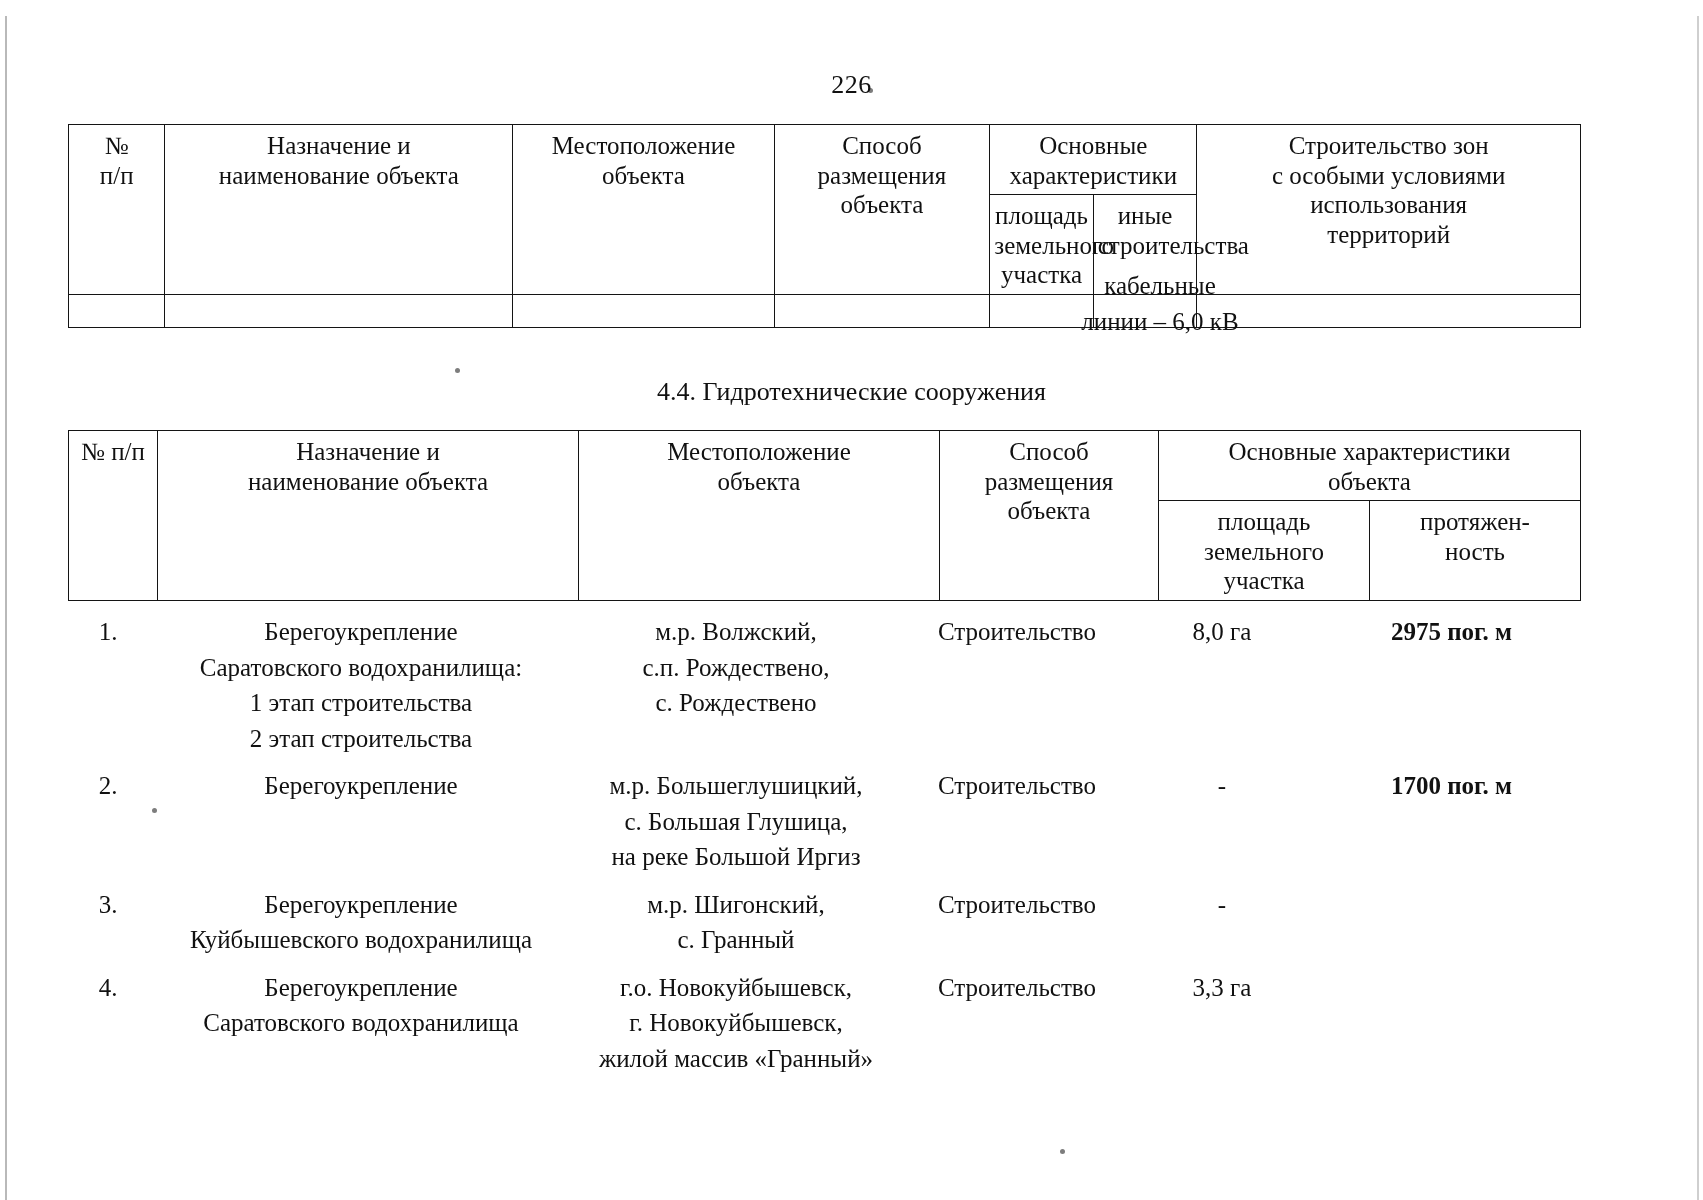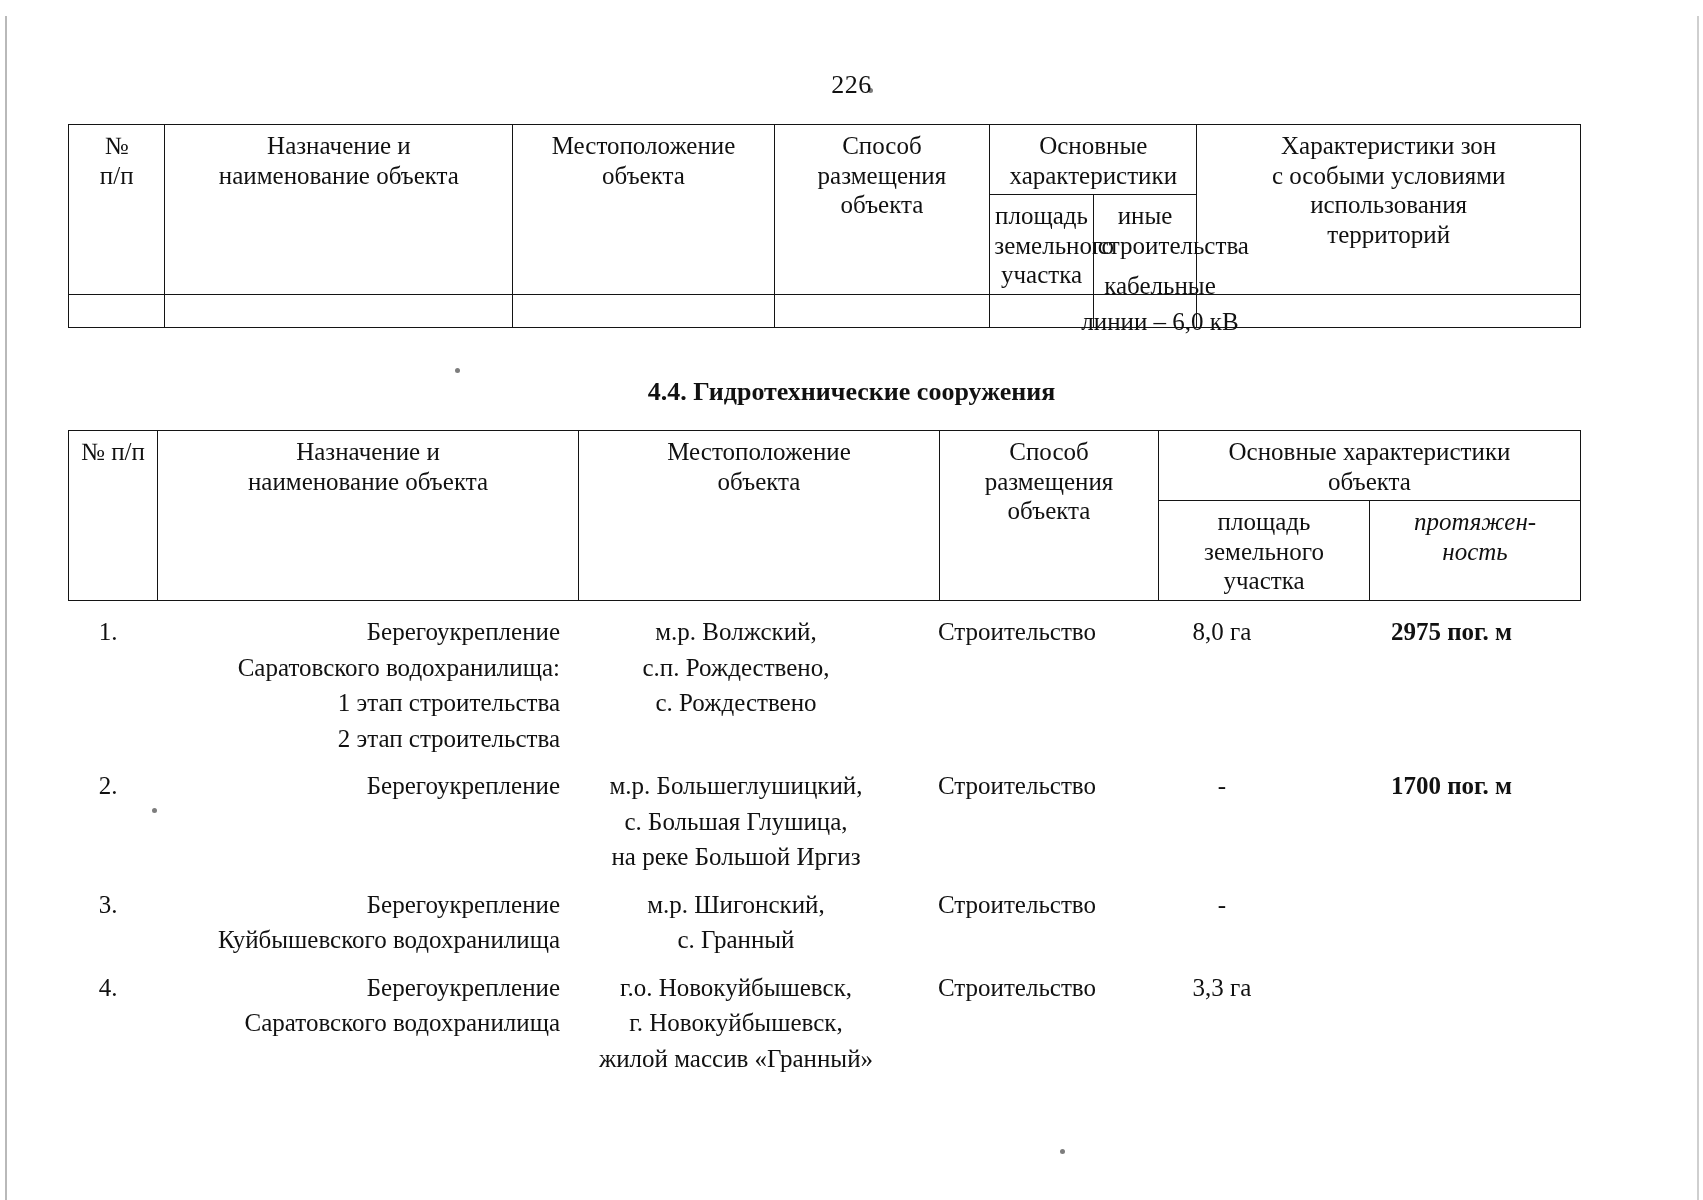--- a/index.html
+++ b/index.html
@@ -193,7 +193,7 @@
 размещения
 объекта</td>
         <td class="t1-h-area t1-h-other" colspan="2" style="white-space:pre-line;">Основные характеристики</td>
-        <td class="t1-h-zones" rowspan="2" style="white-space:pre-line;">Характеристики зон
+        <td class="t1-h-zones" rowspan="2" style="white-space:pre-line;">Строительство зон
 с особыми условиями
 использования
 территорий</td>

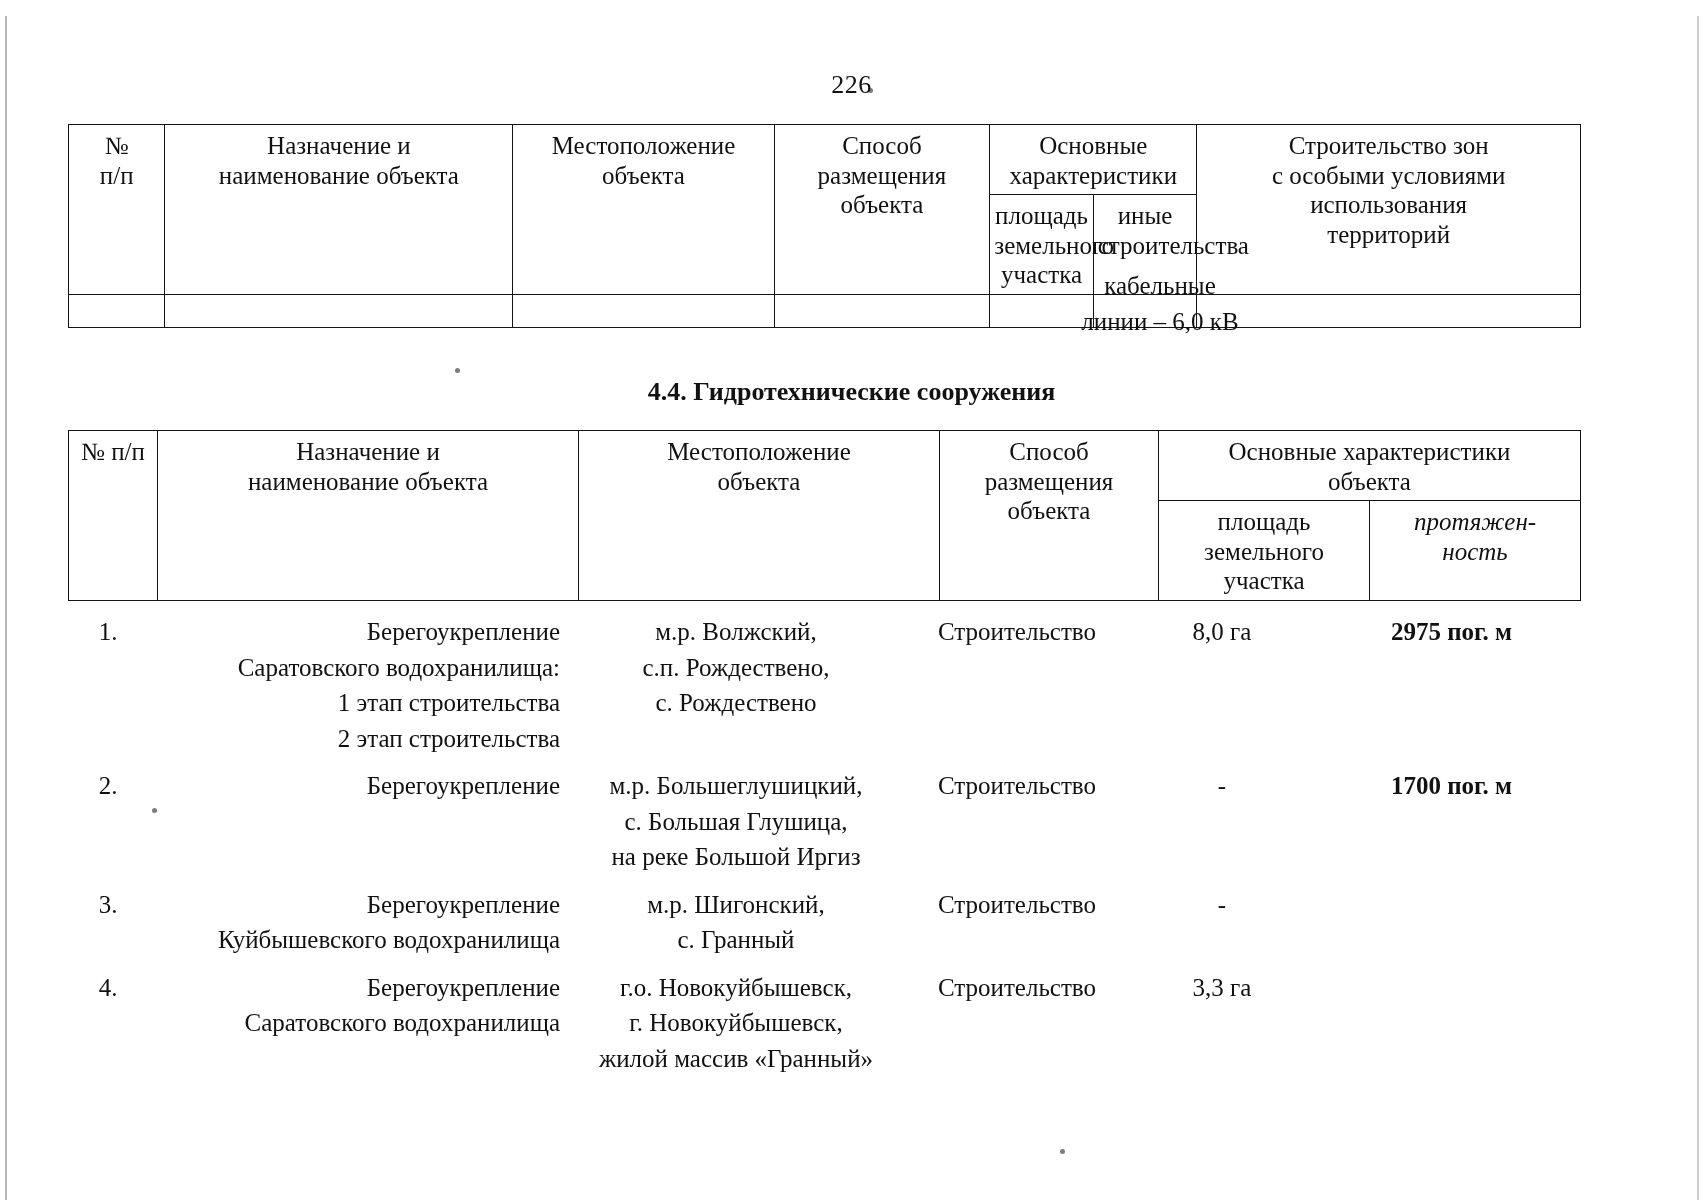--- a/index.html
+++ b/index.html
@@ -124,7 +124,6 @@
     width: 1703px;
     text-align: center;
     font-size: 26px;
-    font-weight: bold;
   }
 
   

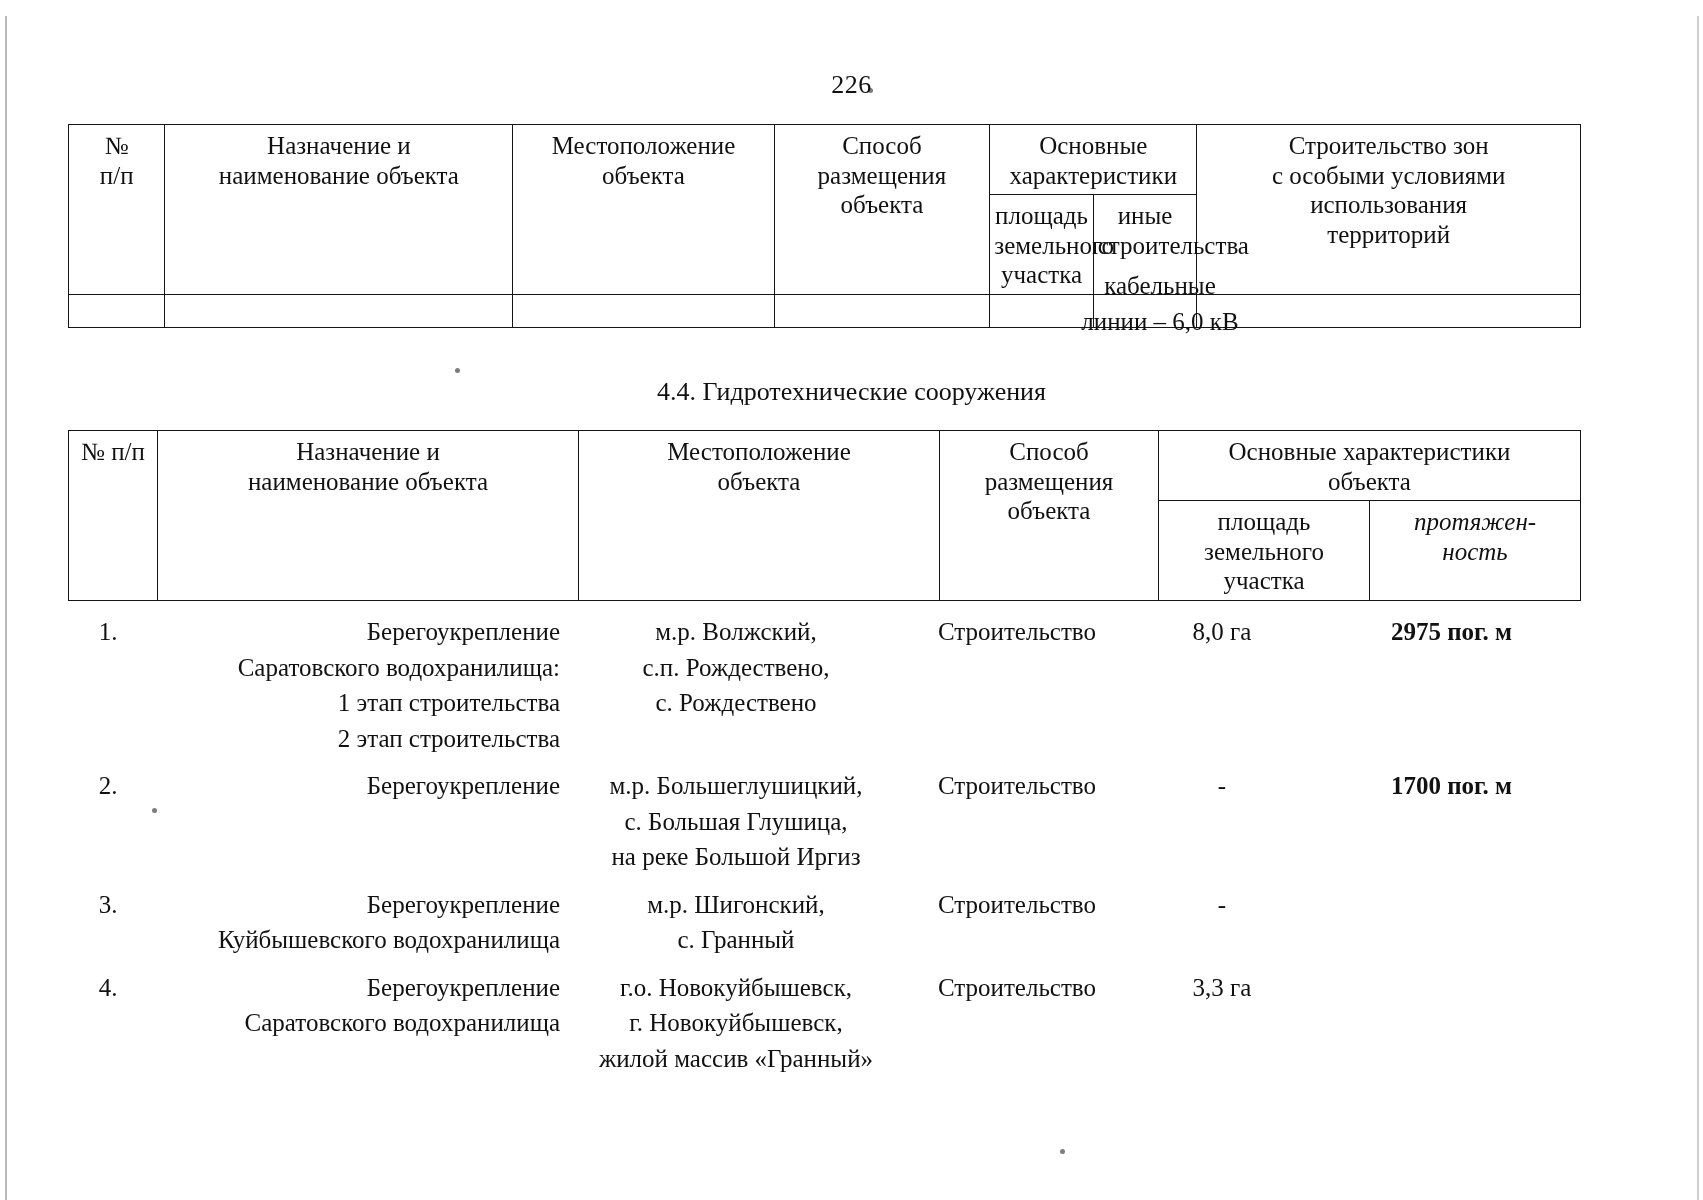--- a/index.html
+++ b/index.html
@@ -241,7 +241,7 @@
         <td class="t2-h-area" style="white-space:pre-line;">площадь
 земельного
 участка</td>
-        <td class="t2-h-length" style="white-space:pre-line;font-style:italic;">протяжен-
+        <td class="t2-h-length" style="white-space:pre-line;">протяжен-
 ность</td>
       </tr>
     </tbody>

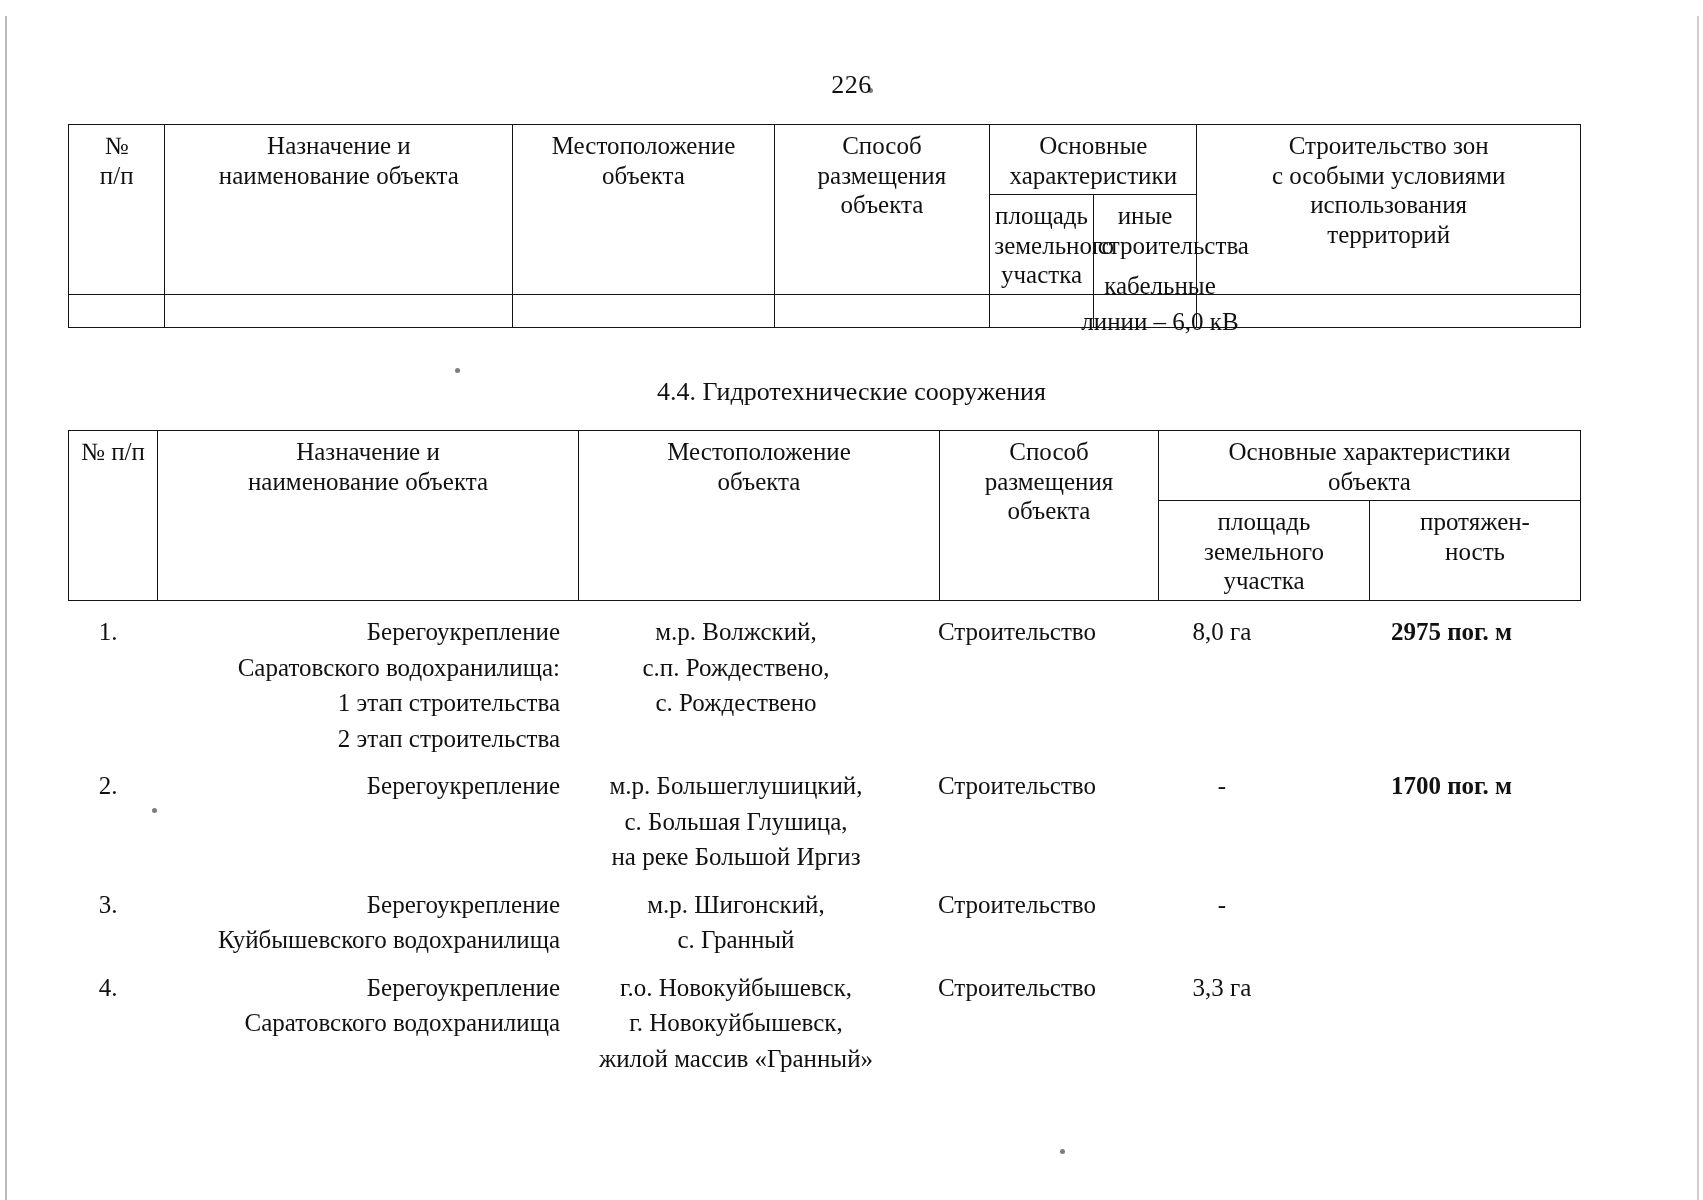--- a/index.html
+++ b/index.html
@@ -159,7 +159,7 @@
     white-space: pre-line;
   }
   .c-num      { width: 80px;  text-align: center; }
-  .c-purpose  { width: 412px; text-align: right; padding-left: 14px; box-sizing: border-box; }
+  .c-purpose  { width: 412px; text-align: center; padding-left: 14px; box-sizing: border-box; }
   .c-location { width: 352px; text-align: center; }
   .c-method   { width: 210px; text-align: center; }
   .c-area     { width: 200px; text-align: center; }

